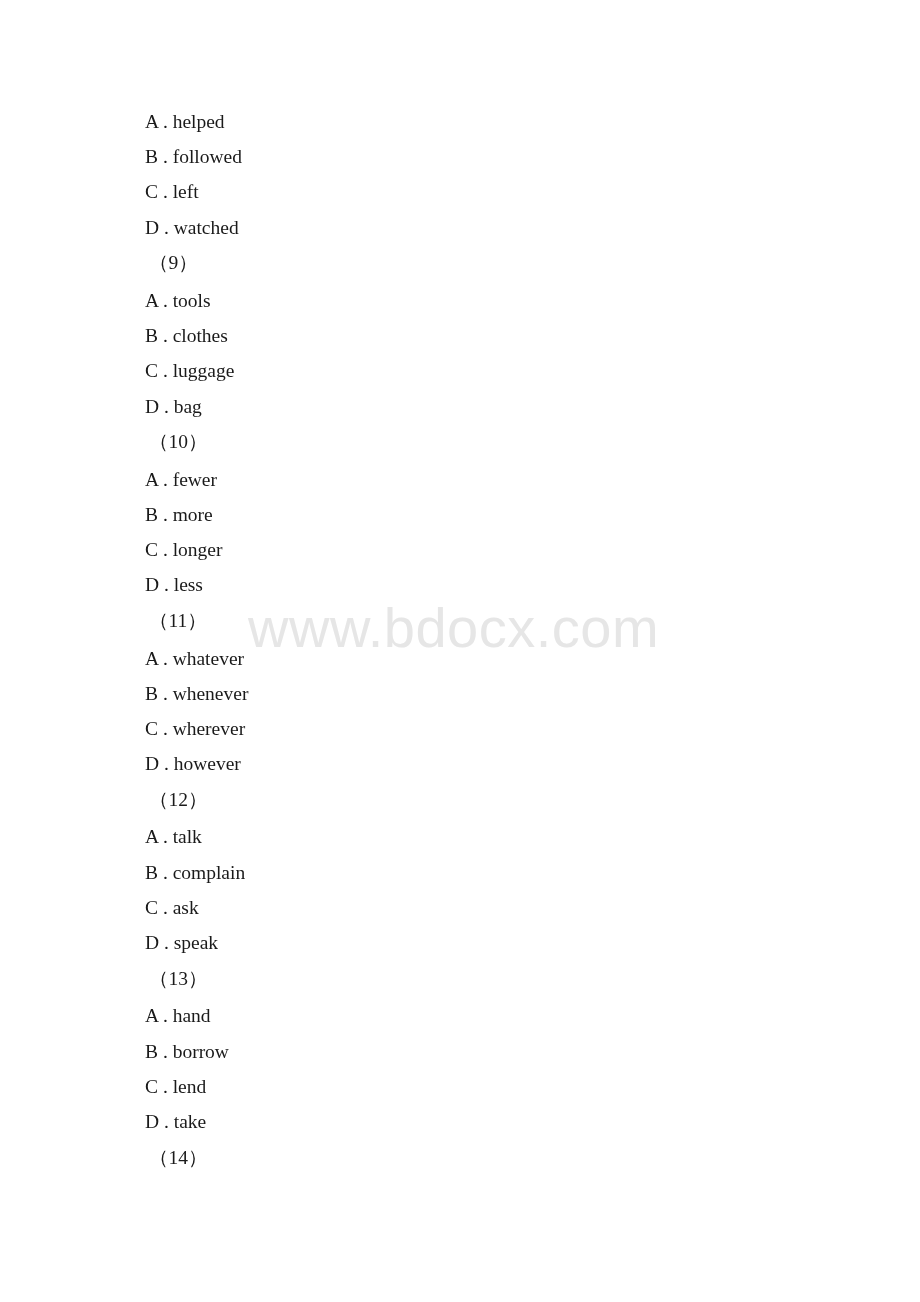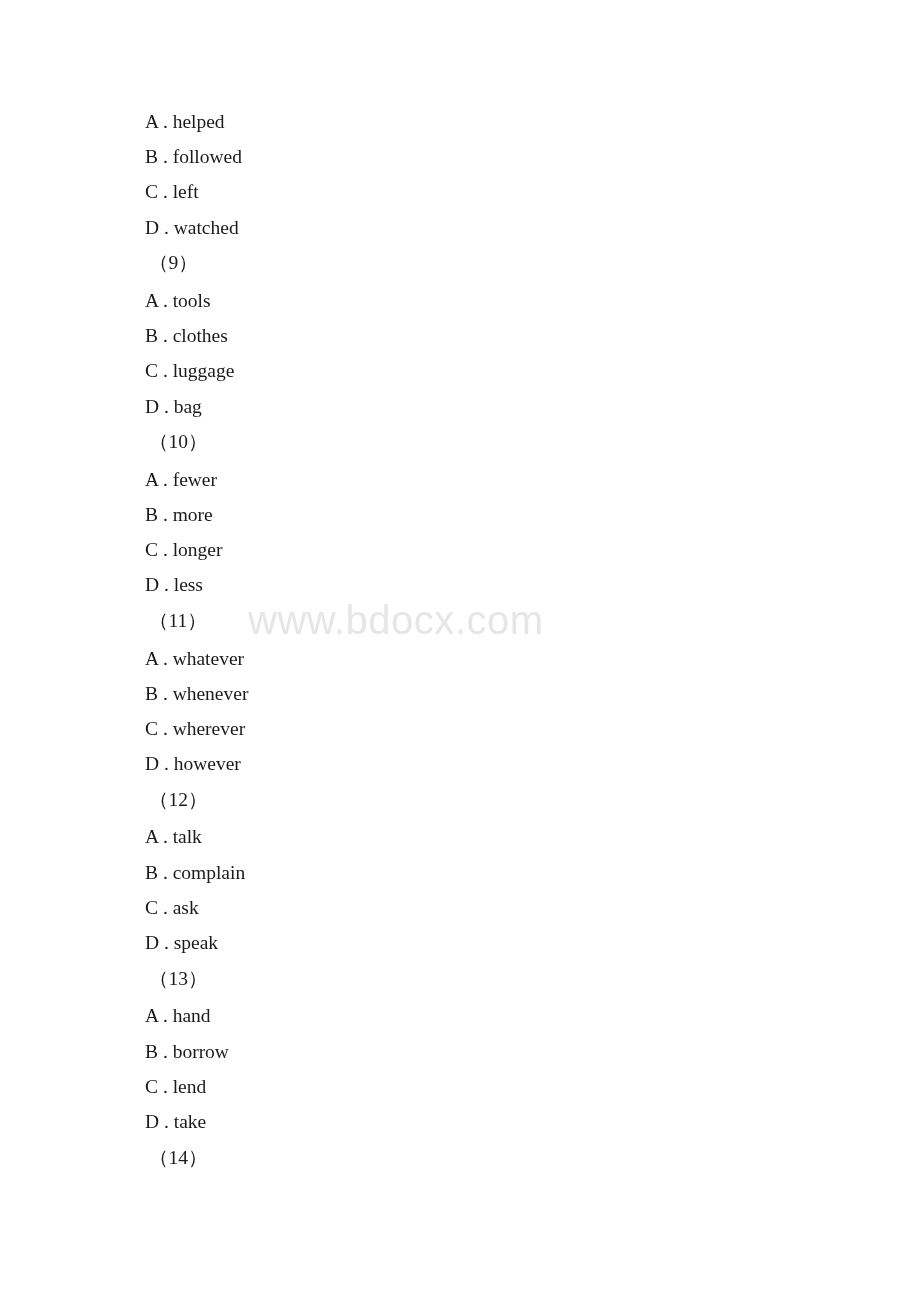--- a/index.html
+++ b/index.html
@@ -25,7 +25,7 @@
     left: 248px;
     top: 600px;
     font-family: "Liberation Sans", "DejaVu Sans", sans-serif;
-    font-size: 40px;
+    font-size: 56px;
     font-weight: 400;
     letter-spacing: 0.5px;
     color: #e6e6e6;

